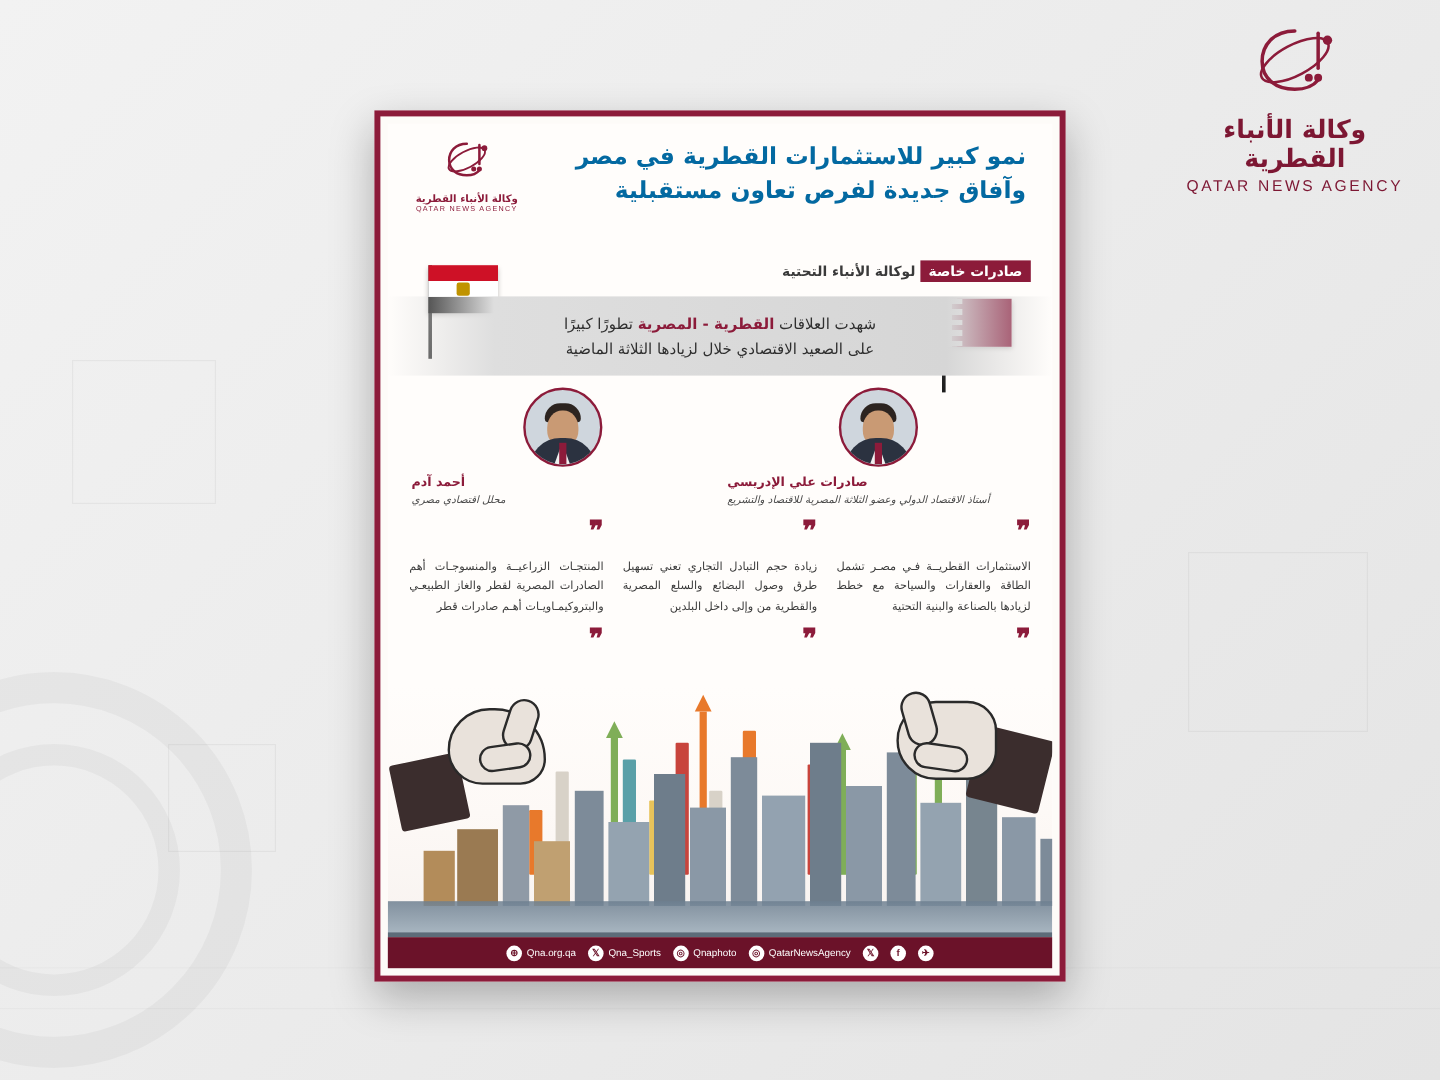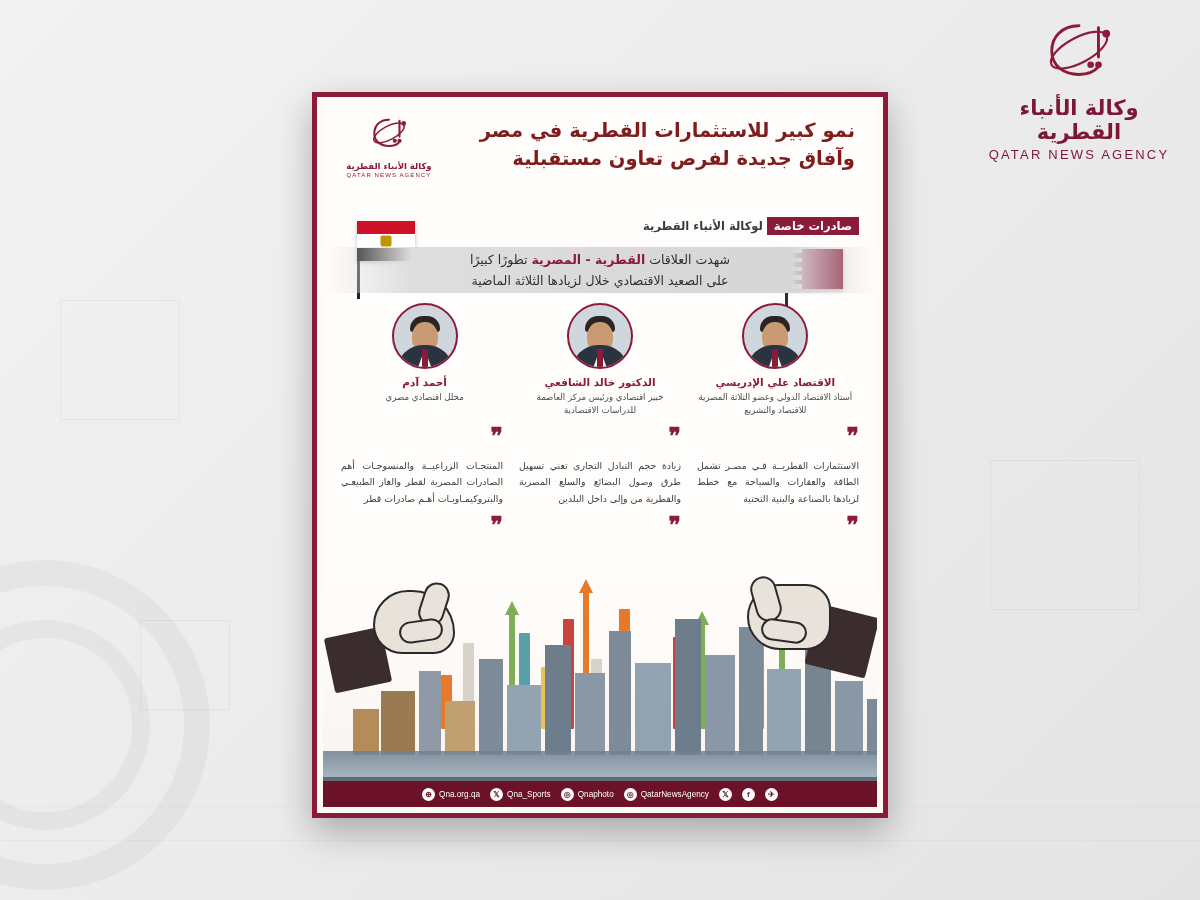--- a/index.html
+++ b/index.html
@@ -53,7 +53,7 @@
   
   .hdr { position: relative; height: 112px; padding: 14px 18px 0 14px; }
   .hdr h1 {
-    color: #7f1d1d; font-size: 19.5px; line-height: 1.42; font-weight: bold;
+    color: #0369a1; font-size: 19.5px; line-height: 1.42; font-weight: bold;
     text-align: right; padding-right: 4px; padding-left: 118px;
   }
   .hdr-logo {

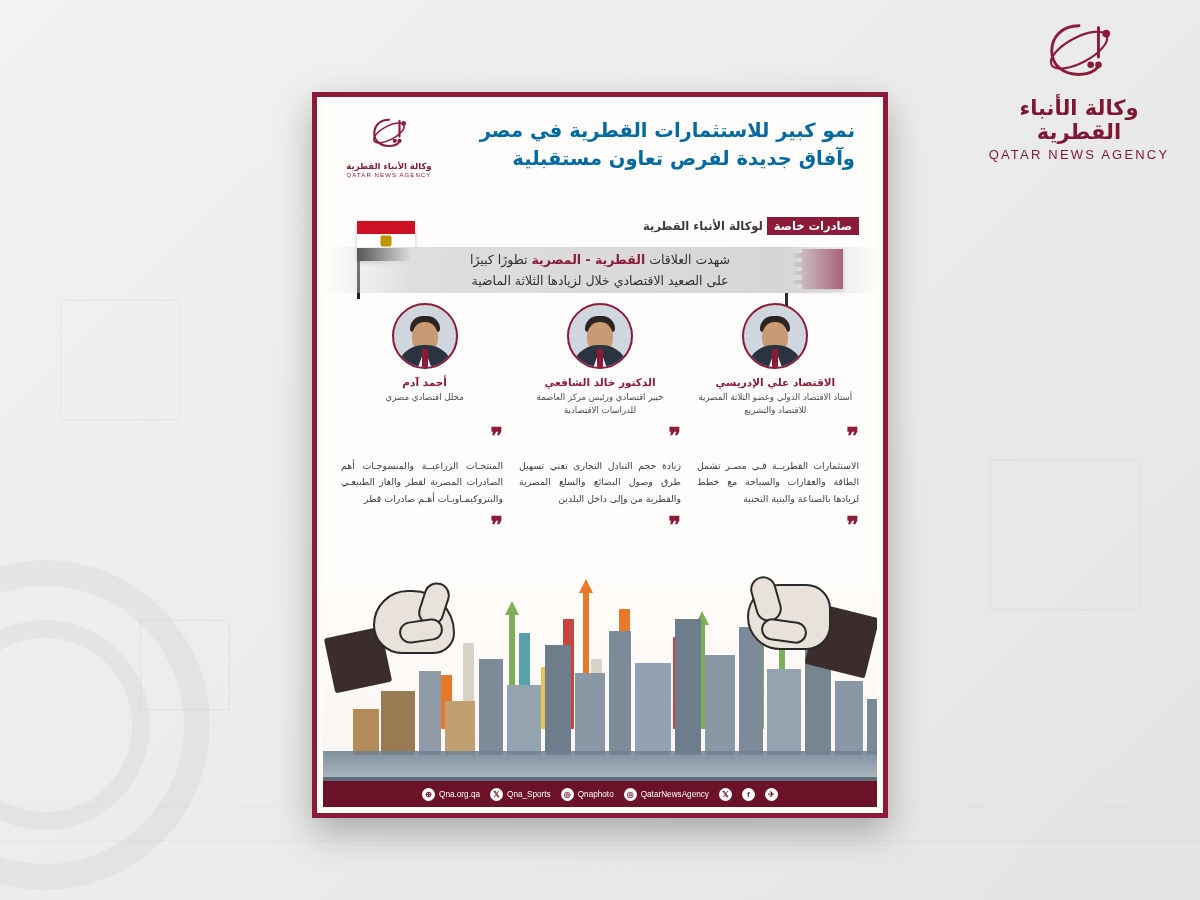--- a/index.html
+++ b/index.html
@@ -230,7 +230,7 @@
   </div>
 
   <div class="tagline">
-    <span class="hl">صادرات خاصة</span><span>لوكالة الأنباء القطرية</span>
+    <span class="hl">صادرات خاصة</span><span>لوكالة الأنباء التحتية</span>
   </div>
 
   <div class="flag flag-eg">

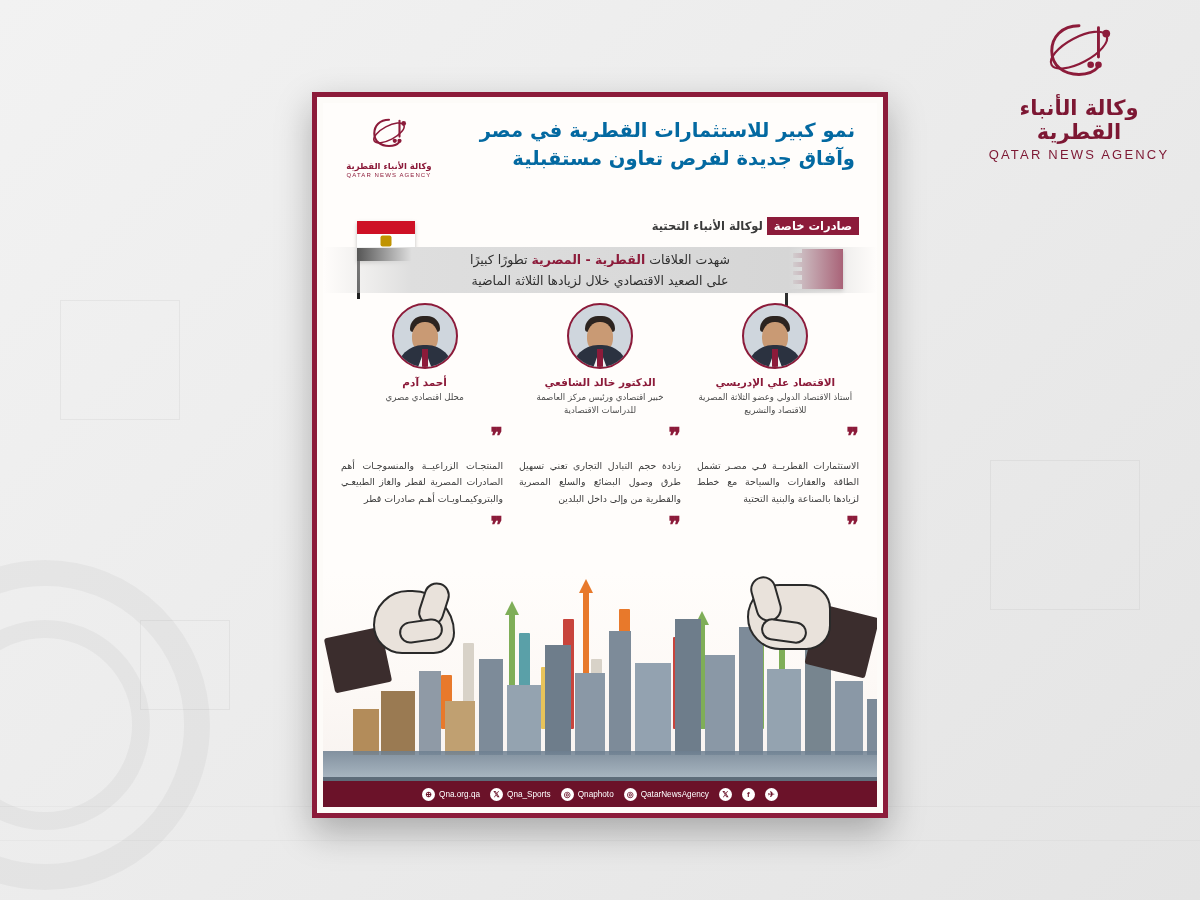--- a/index.html
+++ b/index.html
@@ -74,7 +74,7 @@
 
   
   .banner {
-    margin-top: 12px; height: 46px; position: relative;
+    margin-top: 12px; height: 66px; position: relative;
     background: linear-gradient(90deg, rgba(225,225,225,0) 0%, #dedede 16%, #d6d6d6 84%, rgba(225,225,225,0) 100%);
     display: flex; align-items: center; justify-content: center;
   }

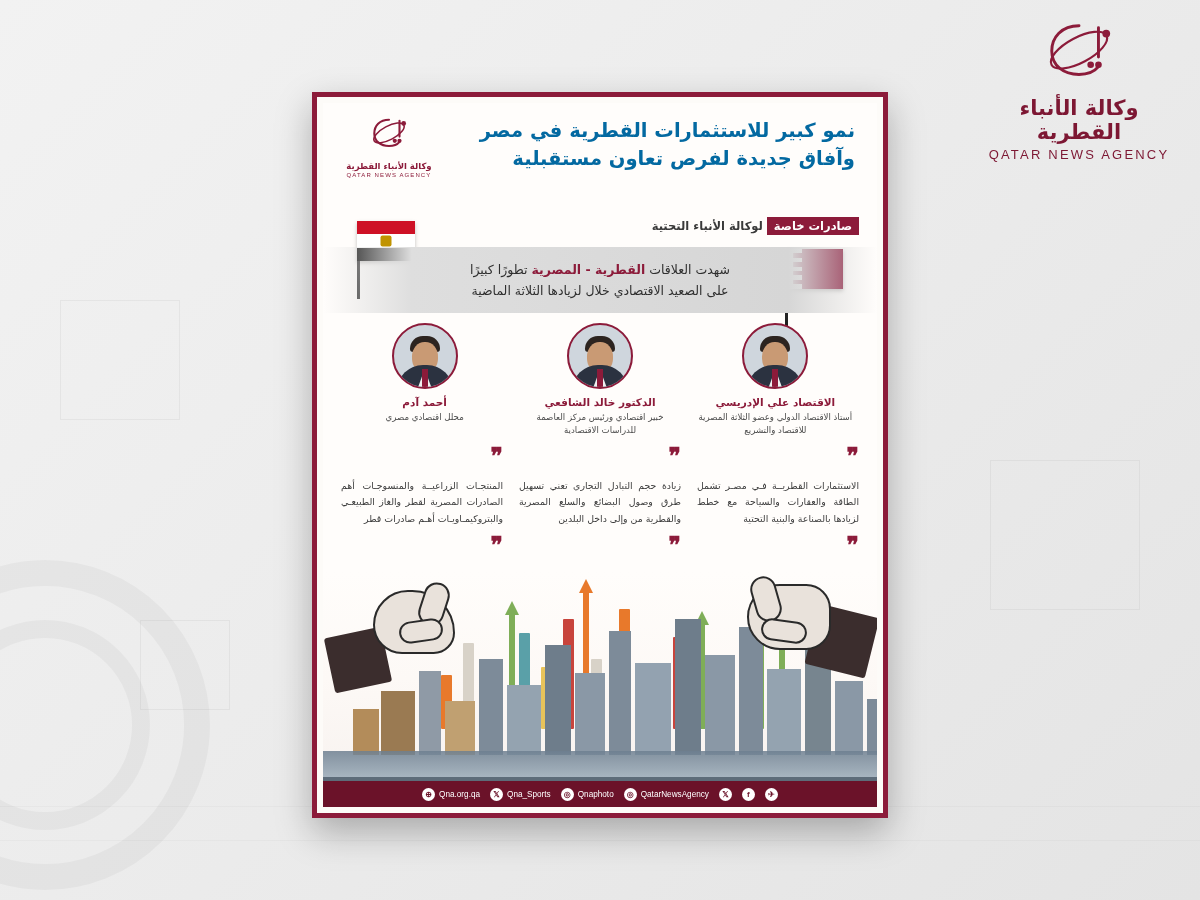--- a/index.html
+++ b/index.html
@@ -109,7 +109,7 @@
 
   
   .experts { display: flex; margin-top: 10px; padding: 0 14px; }
-  .expert { flex: 1; text-align: center; padding: 0 6px; }
+  .expert { flex: 1; text-align: left; padding: 0 6px; }
   .avatar {
     width: 66px; height: 66px; border-radius: 50%; margin: 0 auto;
     border: 2.5px solid #8c1b3a; overflow: hidden; position: relative;

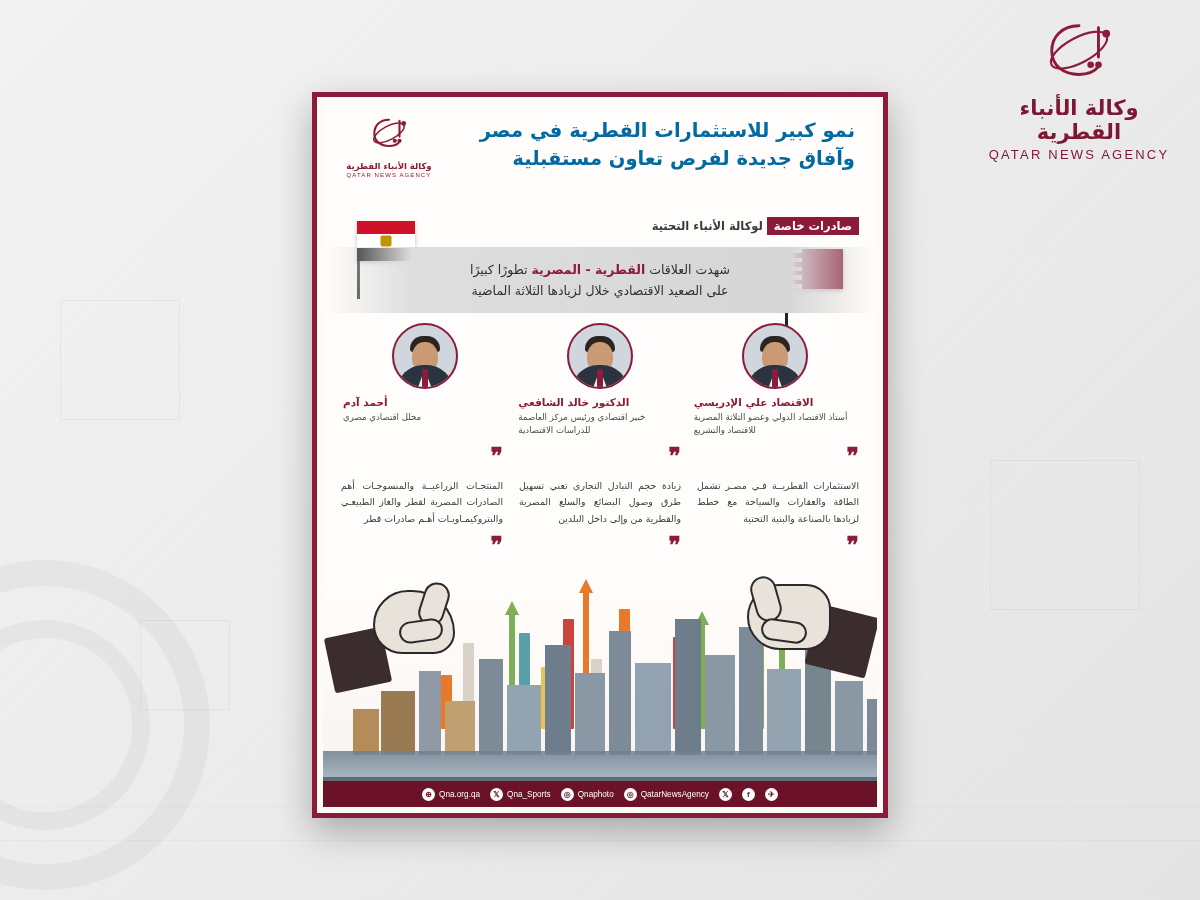--- a/index.html
+++ b/index.html
@@ -260,17 +260,6 @@
       </div>
       <div class="name">الاقتصاد علي الإدريسي</div>
       <div class="role">أستاذ الاقتصاد الدولي وعضو الثلاثة المصرية للاقتصاد والتشريع</div>
-    </div>
-    <div class="expert">
-      <div class="avatar">
-        <div class="hair"></div>
-        <div class="face"></div>
-        <div class="body"></div>
-        <div class="shirt"></div>
-        <div class="tie"></div>
-      </div>
-      <div class="name">الدكتور خالد الشافعي</div>
-      <div class="role">خبير اقتصادي ورئيس مركز العاصمة للدراسات الاقتصادية</div>
     </div>
     <div class="expert">
       <div class="avatar">

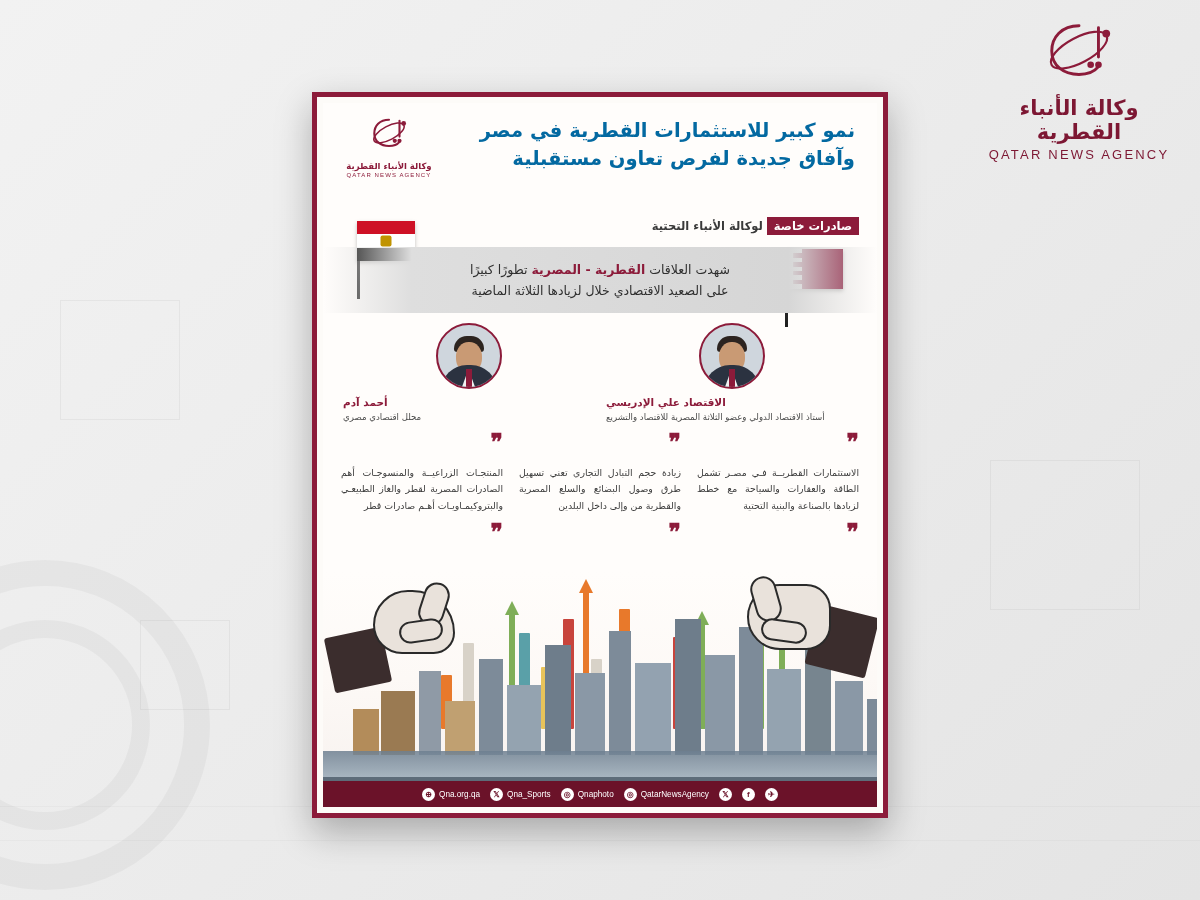--- a/index.html
+++ b/index.html
@@ -258,7 +258,7 @@
         <div class="shirt"></div>
         <div class="tie"></div>
       </div>
-      <div class="name">الاقتصاد علي الإدريسي</div>
+      <div class="name">صادرات علي الإدريسي</div>
       <div class="role">أستاذ الاقتصاد الدولي وعضو الثلاثة المصرية للاقتصاد والتشريع</div>
     </div>
     <div class="expert">

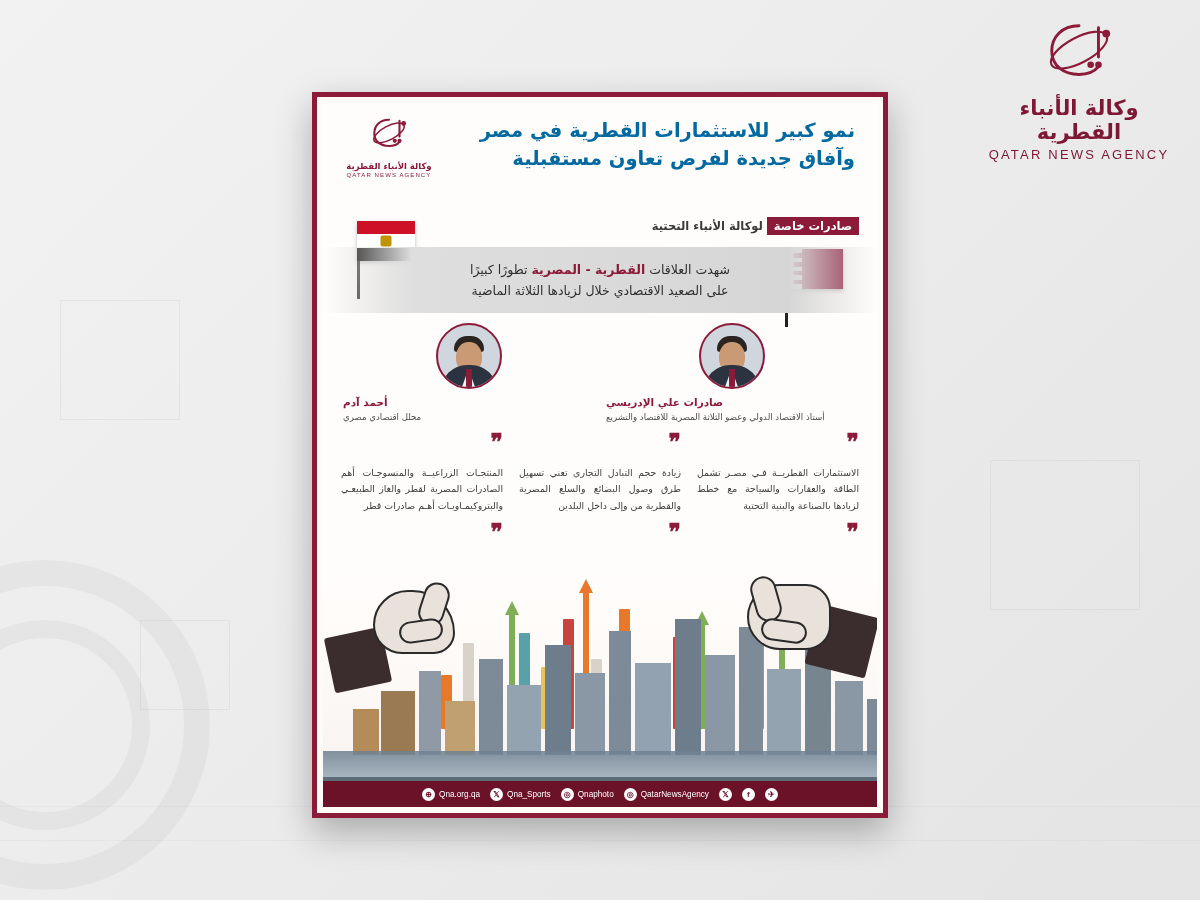--- a/index.html
+++ b/index.html
@@ -140,7 +140,7 @@
     margin-top: 7px; font-size: 10.5px; font-weight: bold; color: #8c1b3a;
   }
   .expert .role {
-    margin-top: 3px; font-size: 8.6px; line-height: 1.55; color: #4a4a4a;
+    margin-top: 3px; font-size: 8.6px; line-height: 1.55; color: #4a4a4a; font-style: italic;
   }
 
   

